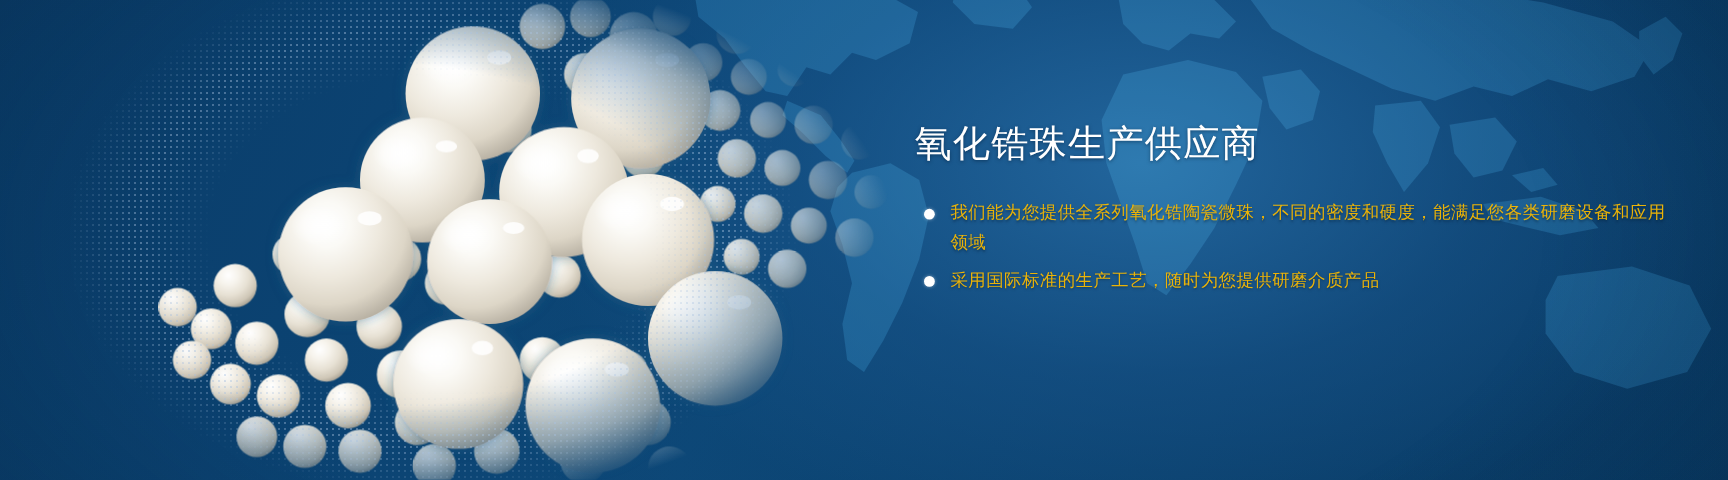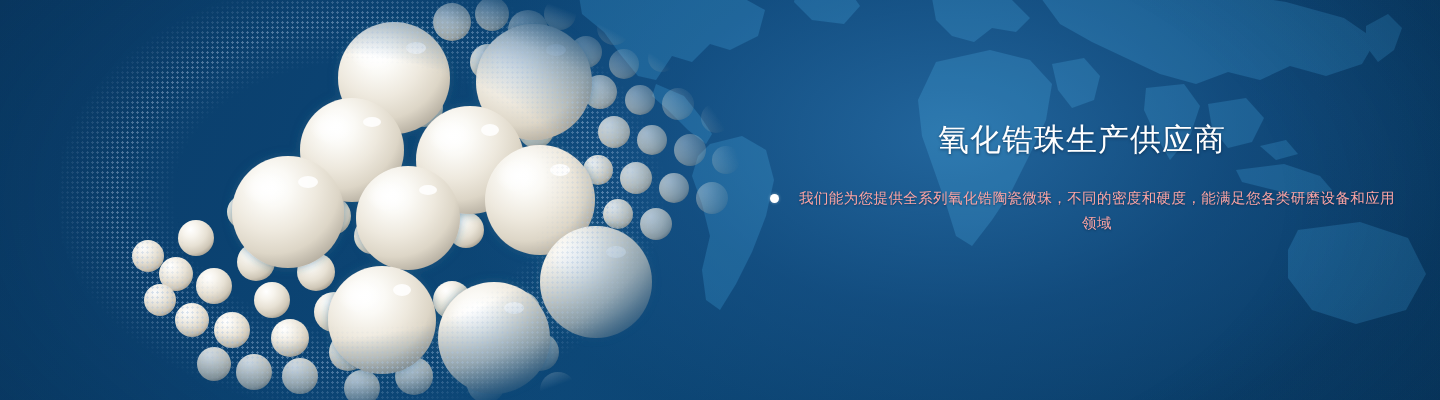--- a/index.html
+++ b/index.html
@@ -96,9 +96,8 @@
   .content {
     position: absolute;
     left: 762px;
-    top: 120px;
+    top: 100px;
     width: 640px;
-    text-align: center;
   }
   .headline {
     margin: 0;

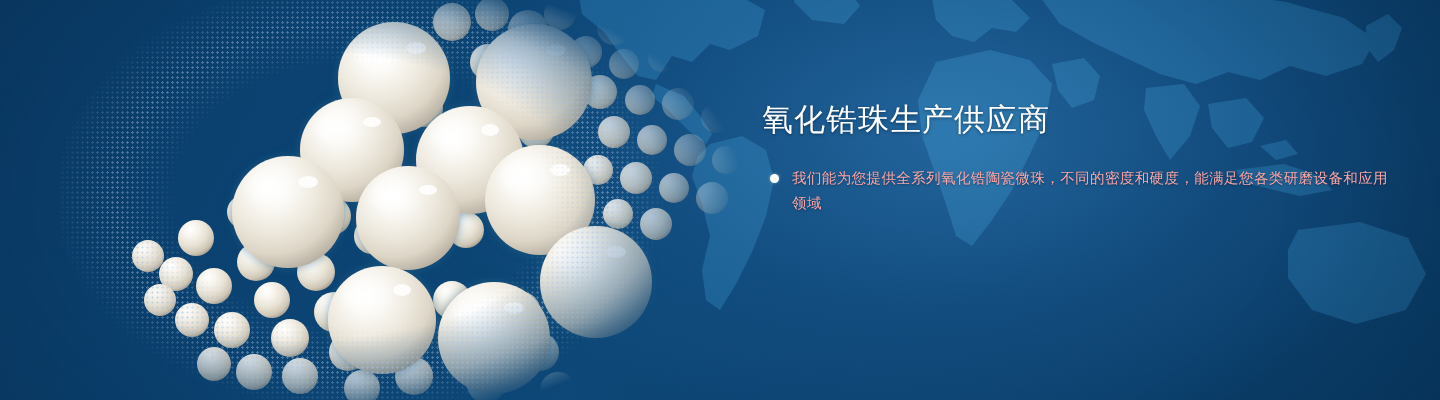--- a/index.html
+++ b/index.html
@@ -119,7 +119,7 @@
     margin-bottom: 6px;
     font-size: 14.5px;
     line-height: 25px;
-    color: #fca5a5;
+    color: #eab308;
     letter-spacing: 0.4px;
     text-shadow: 0 1px 2px rgba(3,28,52,0.5);
   }

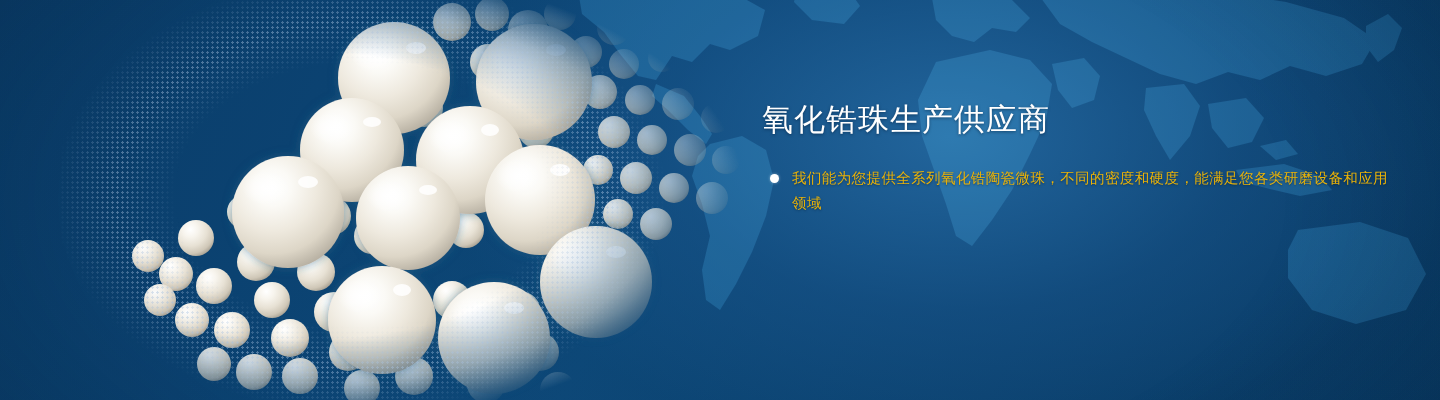--- a/index.html
+++ b/index.html
@@ -351,6 +351,10 @@
         <span class="bullet-dot"></span>
         <span class="bullet-text">我们能为您提供全系列氧化锆陶瓷微珠，不同的密度和硬度，能满足您各类研磨设备和应用领域</span>
       </li>
+      <li class="bullet-row">
+        <span class="bullet-dot"></span>
+        <span class="bullet-text">采用国际标准的生产工艺，随时为您提供研磨介质产品</span>
+      </li>
     </ul>
   </div>
 

